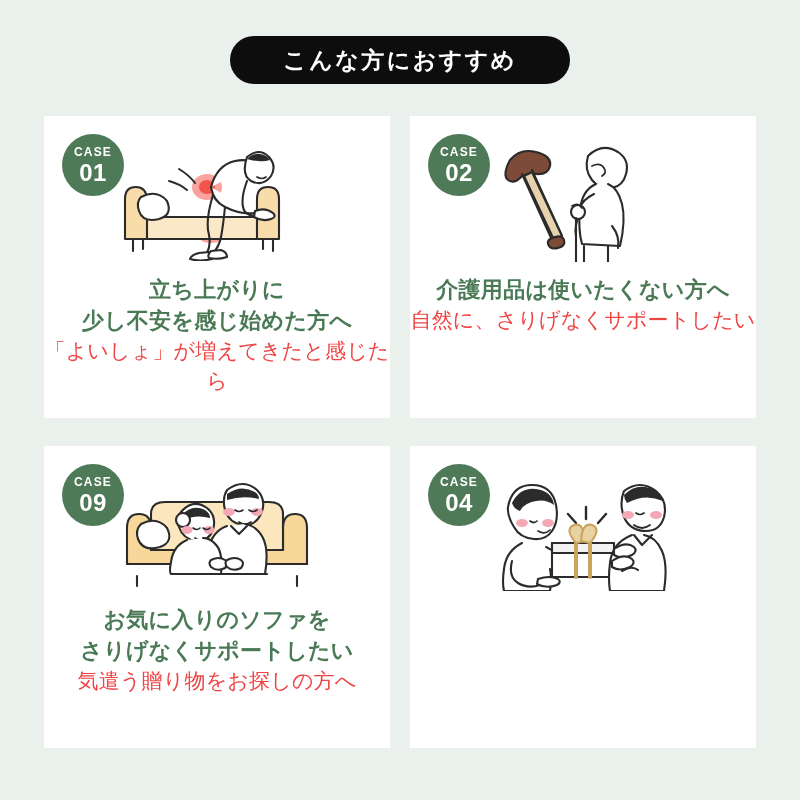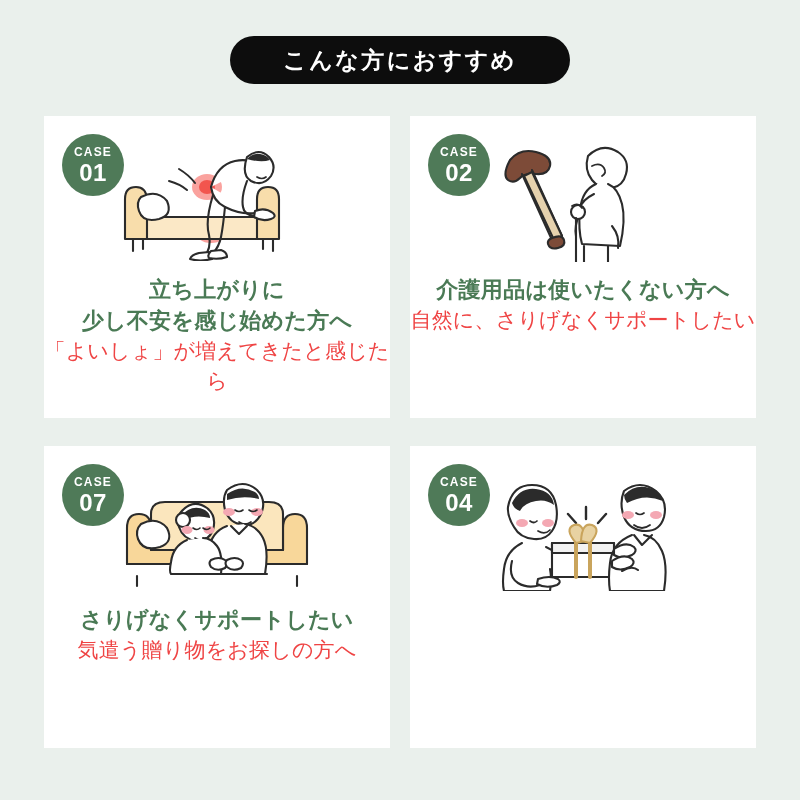--- a/index.html
+++ b/index.html
@@ -240,7 +240,7 @@
     <div class="card">
       <div class="case-badge">
         <span class="case-label">CASE</span>
-        <span class="case-number">07</span>
+        <span class="case-number">09</span>
       </div>
 
       <div class="illus">

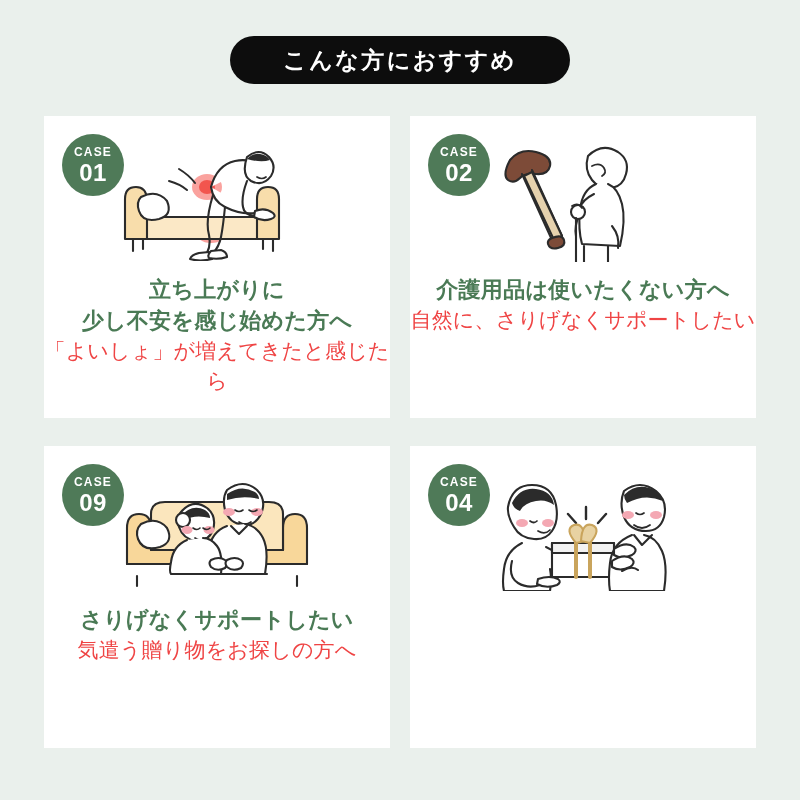--- a/index.html
+++ b/index.html
@@ -280,6 +280,7 @@
 
       <div class="card-text">
         <div class="card-heading">
+          <span class="ln">お気に入りのソファを</span>
           <span class="ln">さりげなくサポートしたい</span>
         </div>
         <div class="card-sub">気遣う贈り物をお探しの方へ</div>

